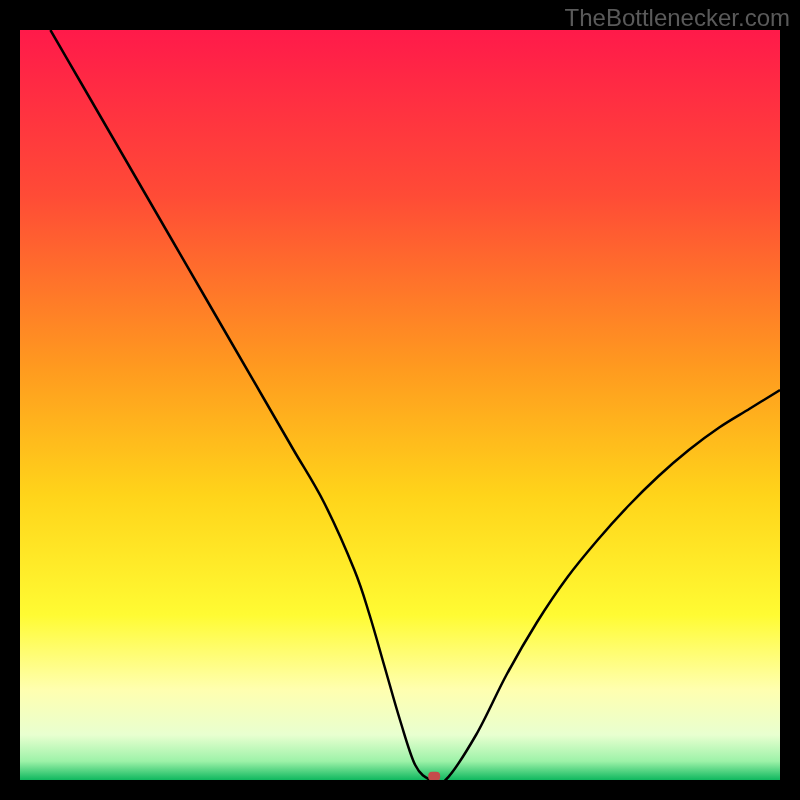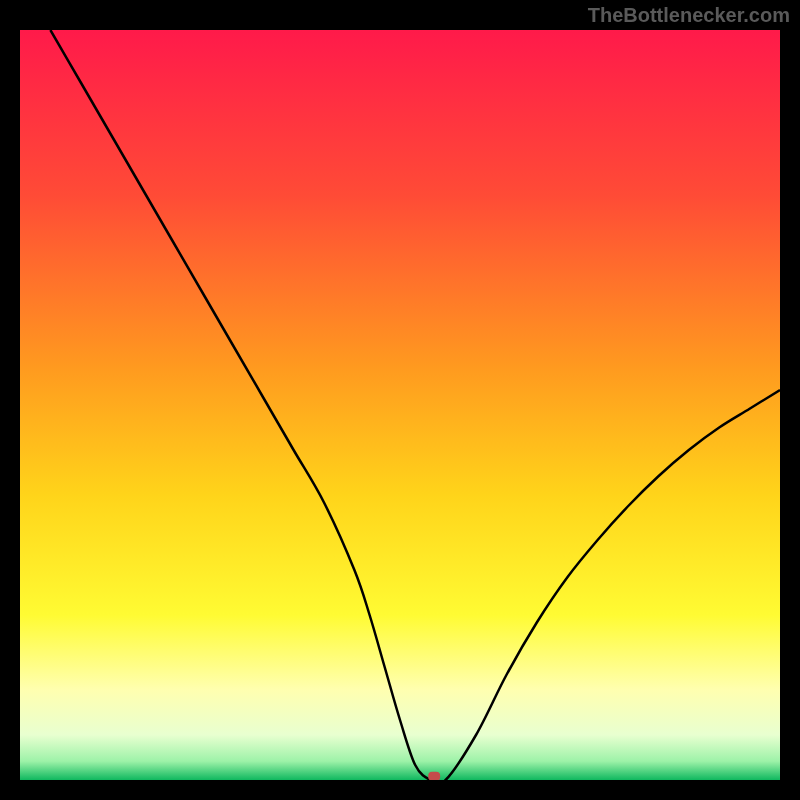--- a/index.html
+++ b/index.html
@@ -22,8 +22,8 @@
     top: 4px;
     right: 10px;
     color: #5a5a5a;
-    font-size: 20px;
-    font-weight: bold;
+    font-size: 24px;
+    font-weight: normal;
     z-index: 10;
   }
   .plot-area {

